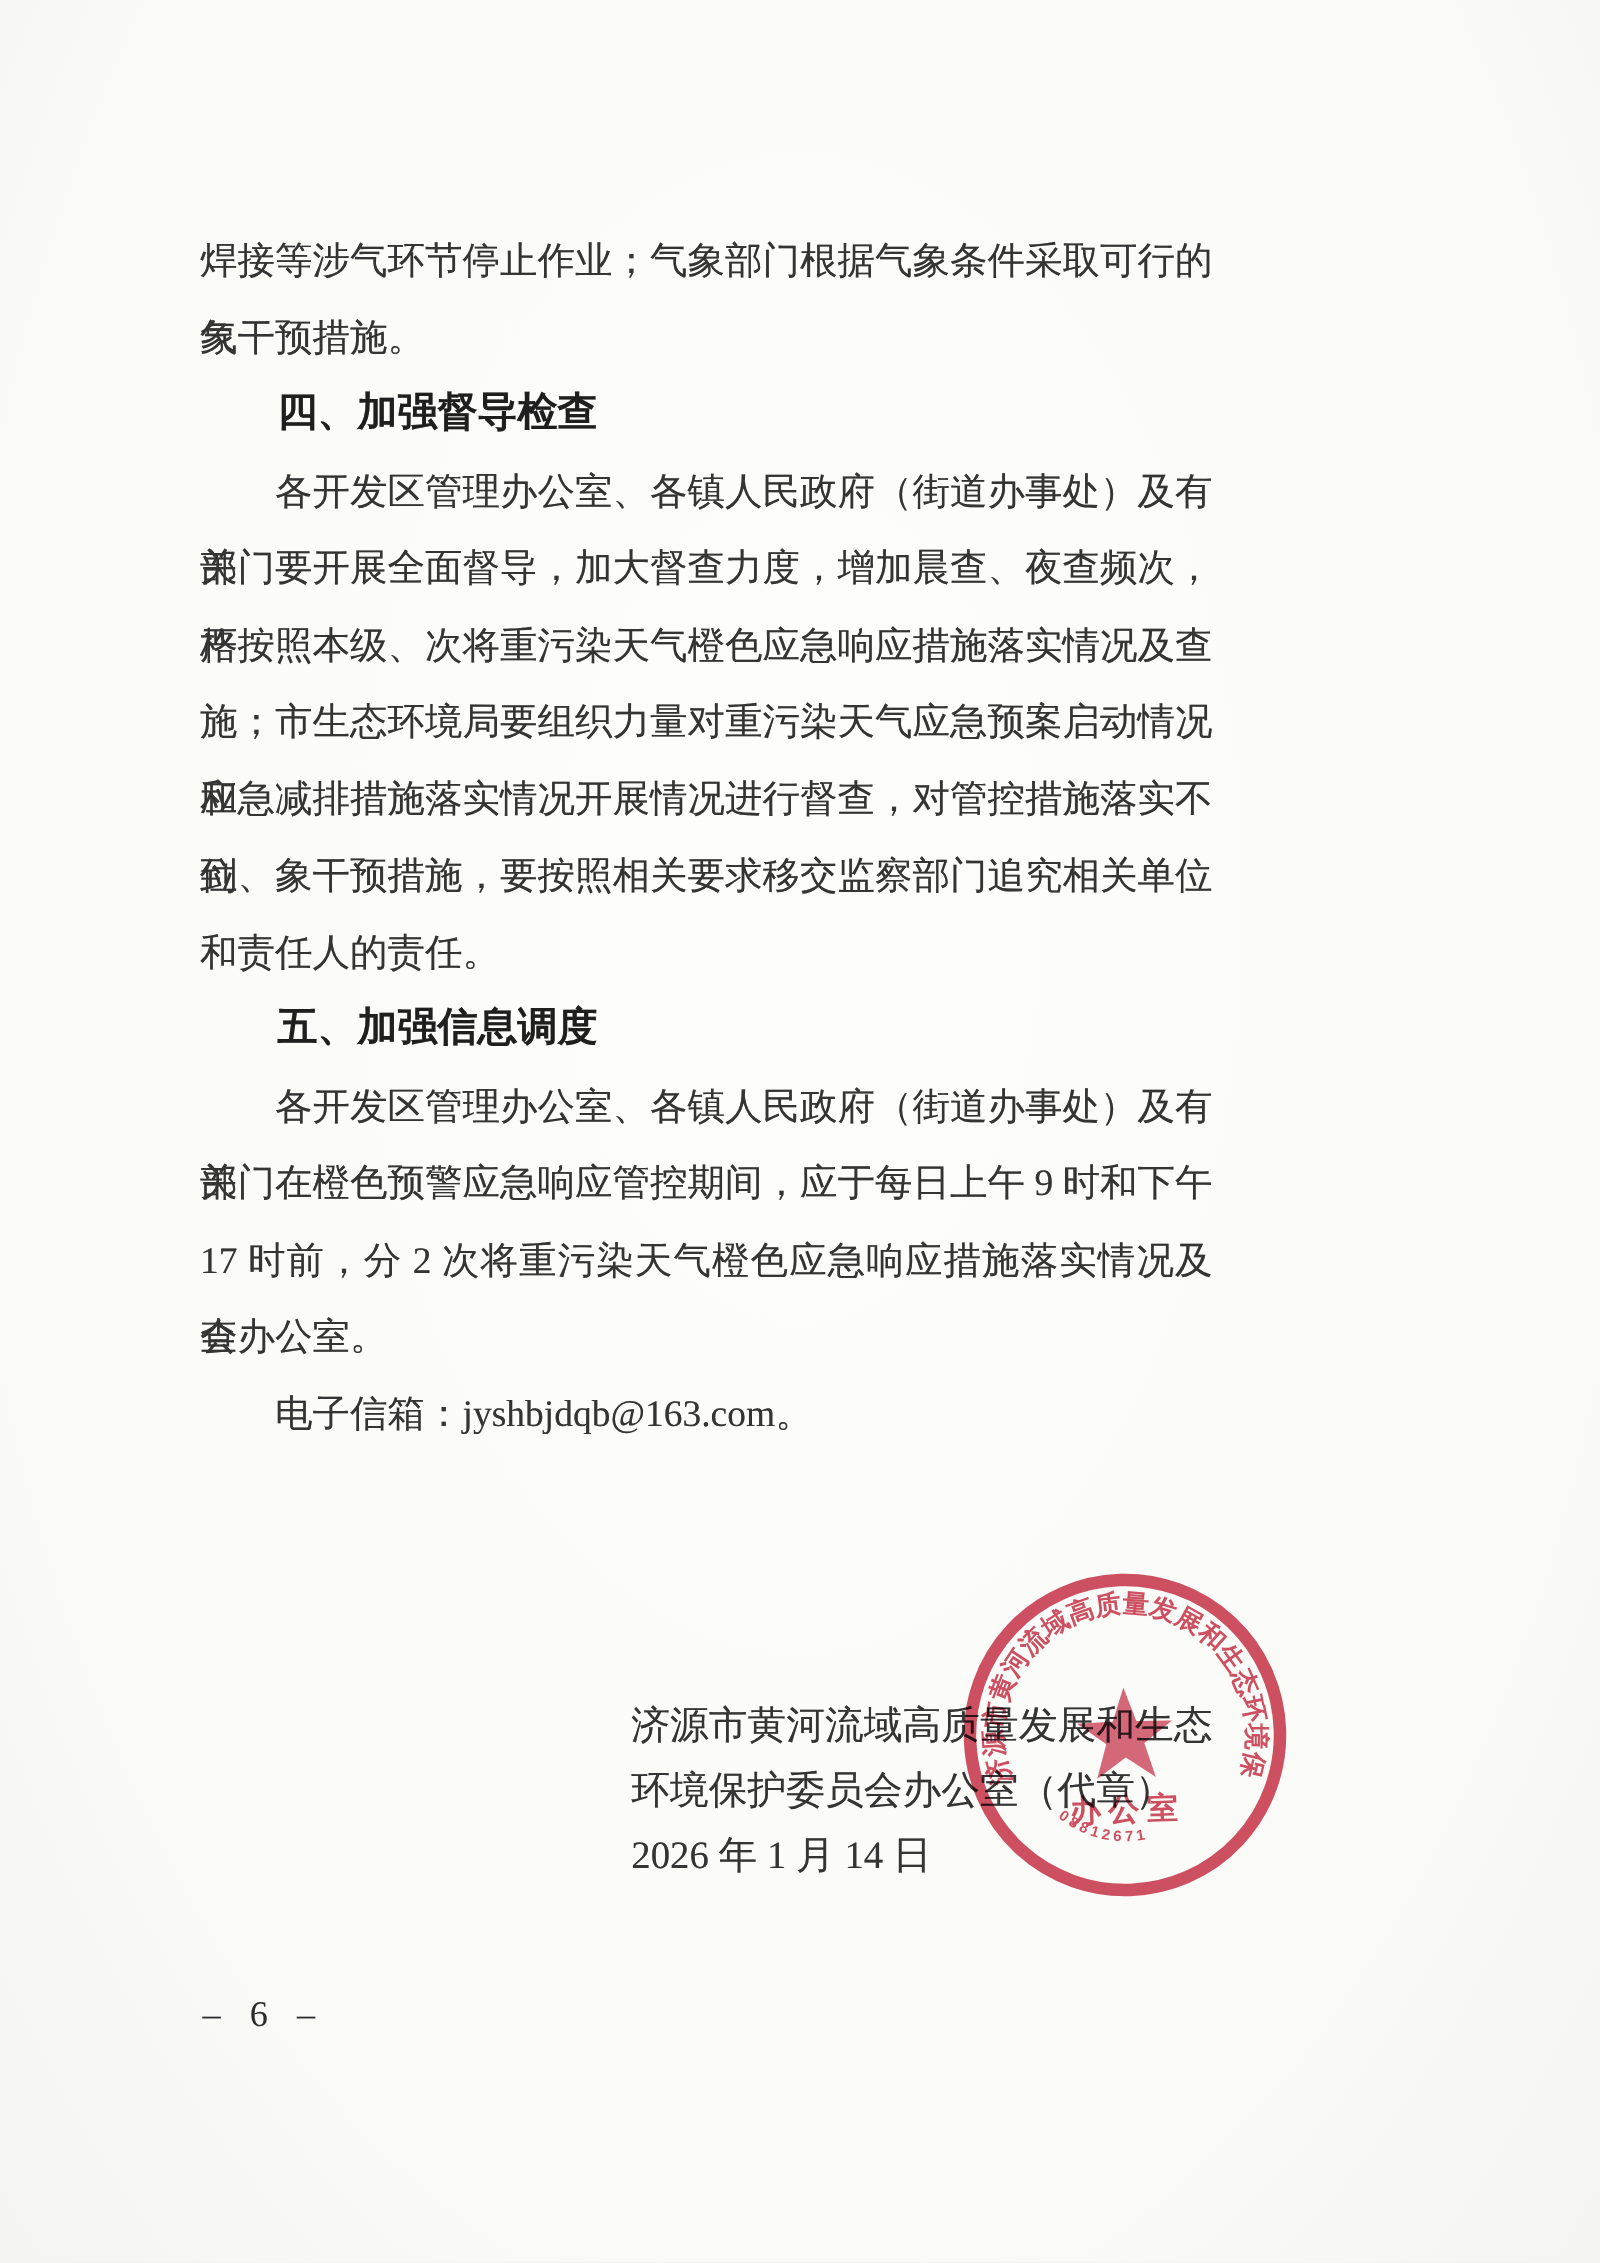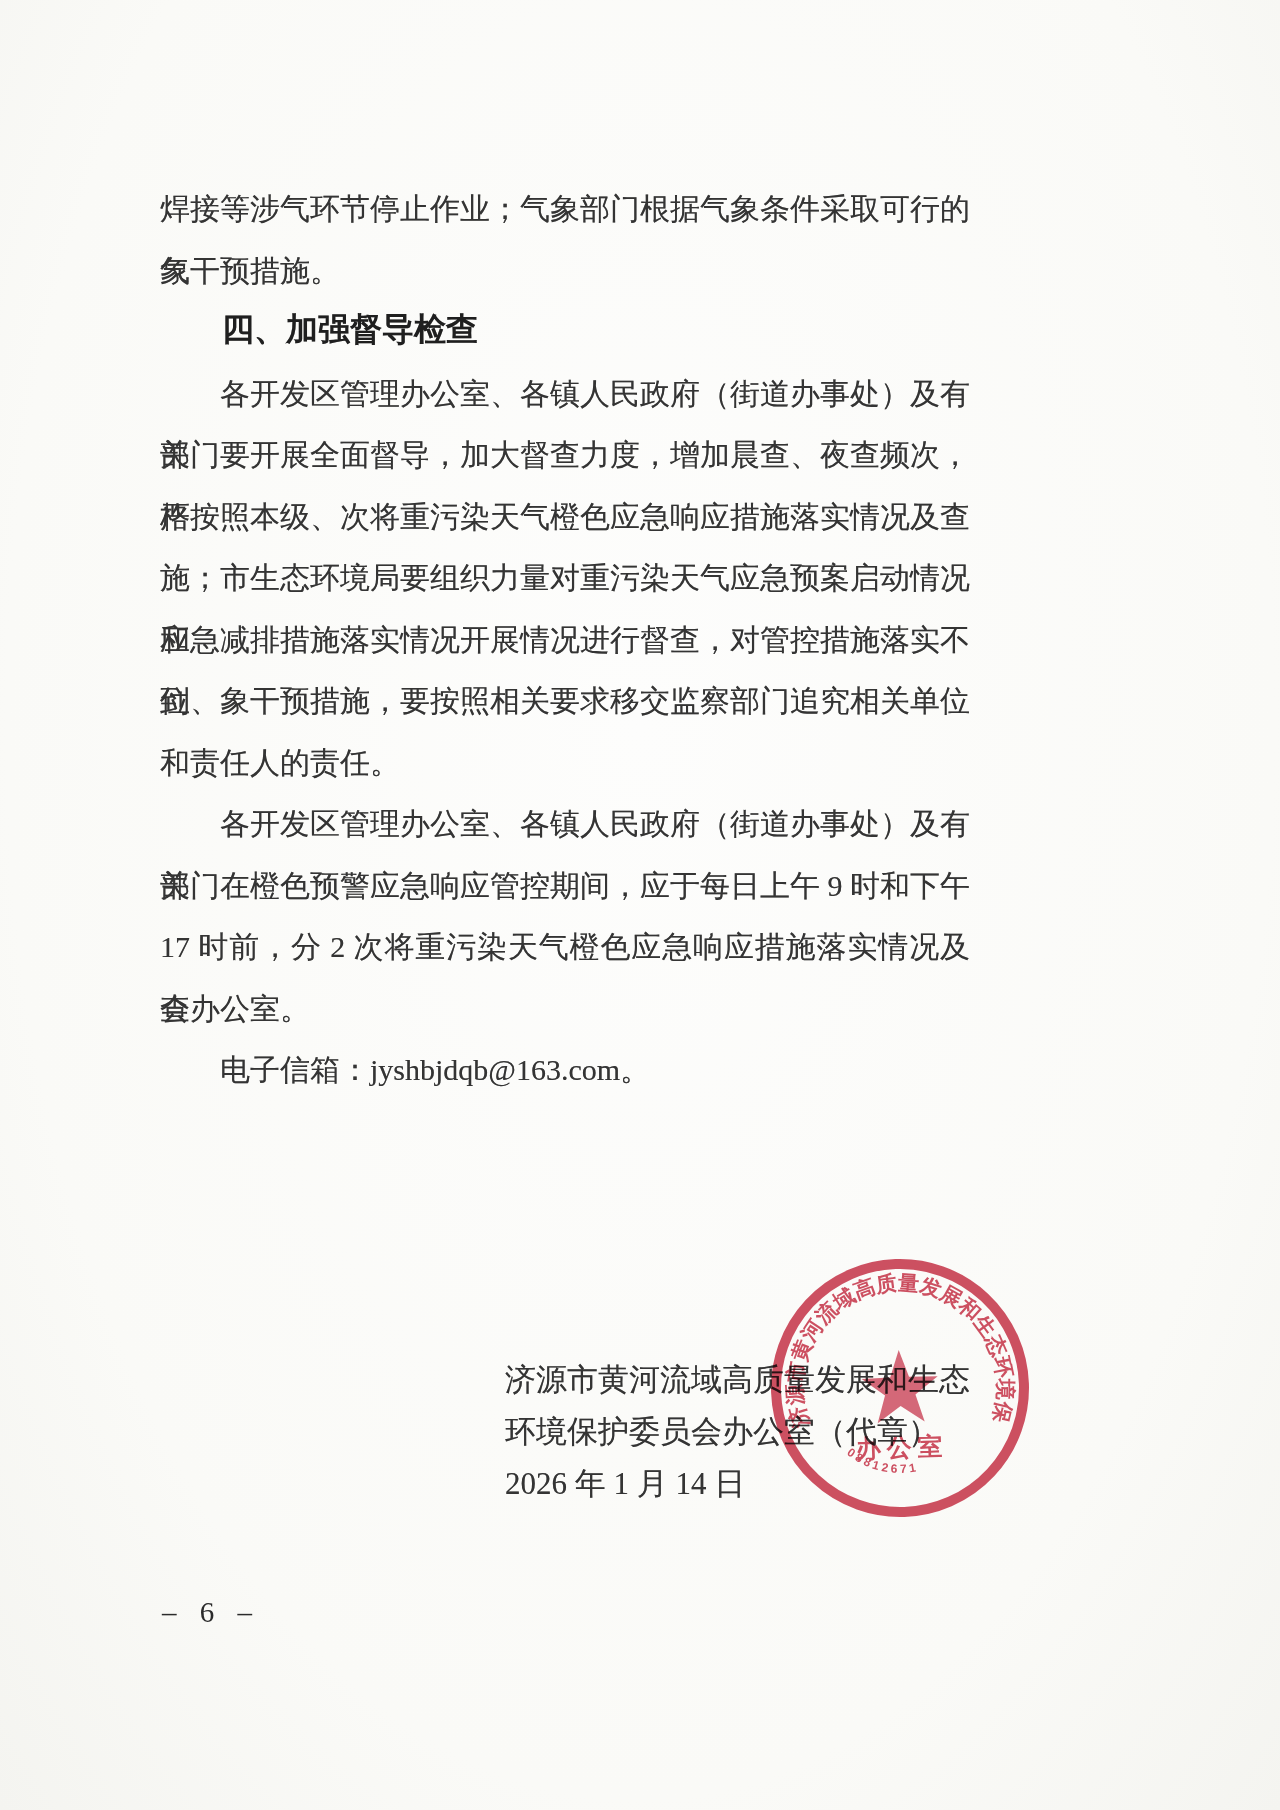--- a/index.html
+++ b/index.html
@@ -86,6 +86,7 @@
     <div class="line just">位、象干预措施，要按照相关要求移交监察部门追究相关单位</div>
     <div class="line">和责任人的责任。</div>
 
+    <div class="line heading">五、加强信息调度</div>
 
     <div class="line just indent">各开发区管理办公室、各镇人民政府（街道办事处）及有关</div>
     <div class="line just">部门在橙色预警应急响应管控期间，应于每日上午 9 时和下午</div>

